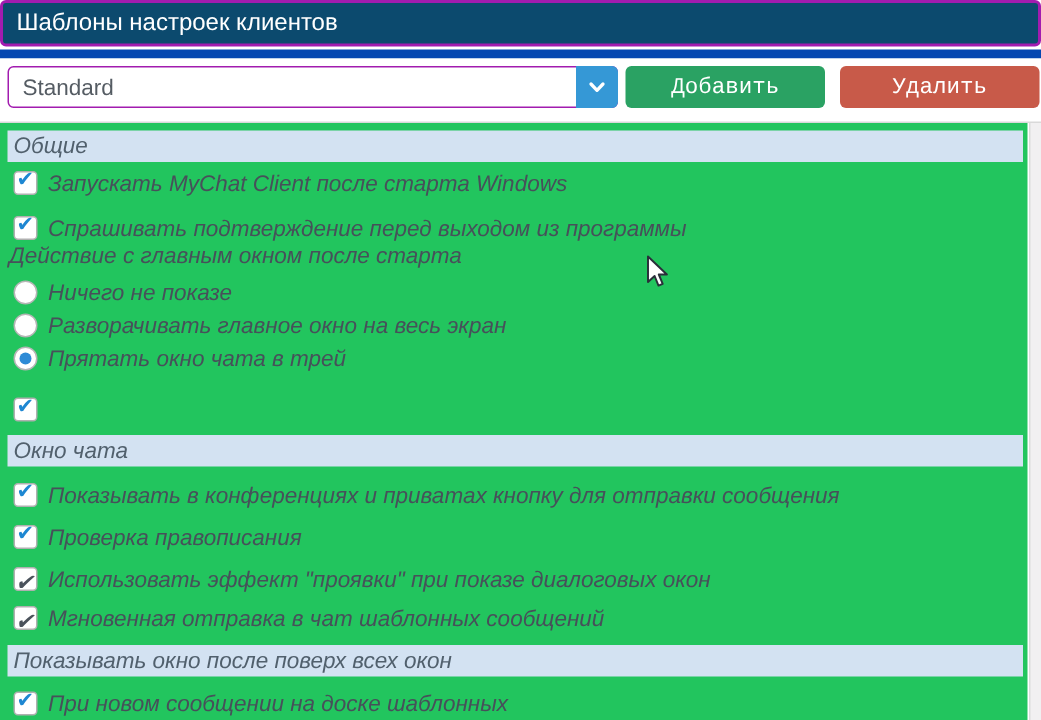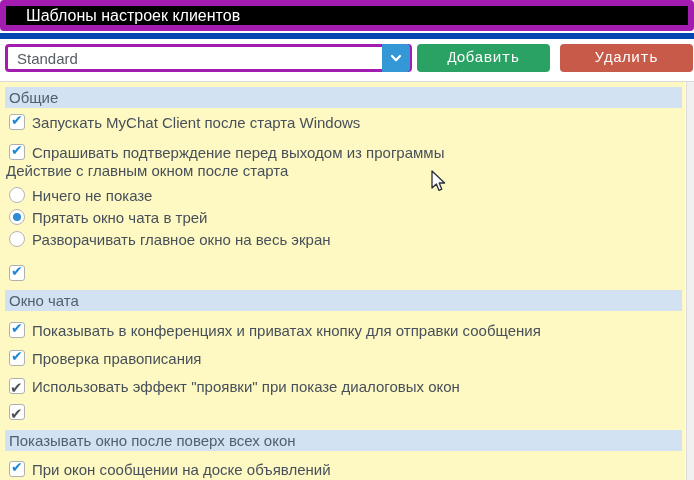--- a/index.html
+++ b/index.html
@@ -14,8 +14,8 @@
   
   .titlebar {
     position:absolute; left:0; top:0; right:0; height:31px;
-    background:#000000; border:6px solid #a21caf; border-radius:4px;
-    display:flex; align-items:center; padding-left:20px;
+    background:#0c4a6e; border:2px solid #a21caf; border-radius:4px;
+    display:flex; align-items:center; padding-left:9px;
     color:#fff; font-size:16px;
   }
   .accent-line { position:absolute; left:0; right:0; top:33px; height:6px; background:#0547b1; }

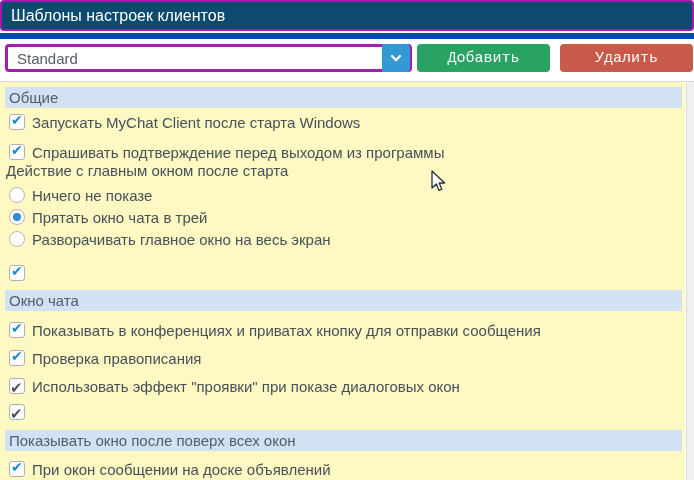--- a/index.html
+++ b/index.html
@@ -24,7 +24,7 @@
   .toolbar { position:absolute; left:0; top:39px; right:0; height:42px; background:#fff; }
   .combo {
     position:absolute; left:5px; top:5px; width:407px; height:28px;
-    background:#fff; border:3px solid #a21caf; border-radius:4px;
+    background:#fff; border:1px solid #a21caf; border-radius:4px;
     display:flex; align-items:center; cursor:default;
   }
   .combo-value { padding-left:9px; font-size:15px; color:#555c63; flex:1; }

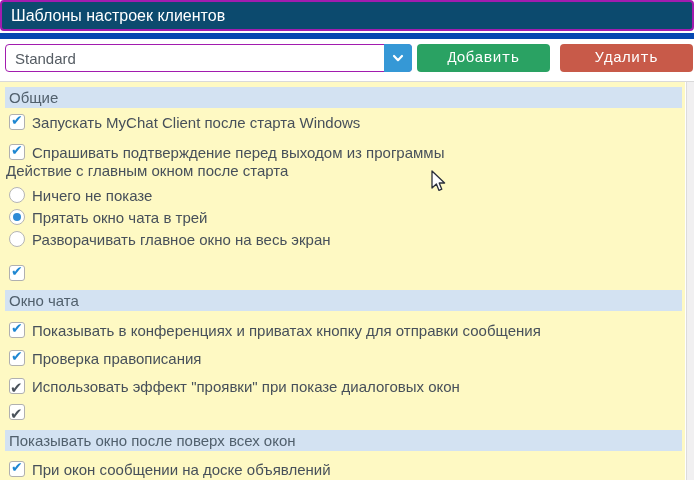--- a/index.html
+++ b/index.html
@@ -49,7 +49,7 @@
   }
 
   
-  .content { position:absolute; left:0; top:82px; right:9px; bottom:0; background:#fef9c3; overflow:hidden; }
+  .content { position:absolute; left:0; top:82px; right:9px; bottom:0; background:#22c55e; overflow:hidden;font-style:italic; }
 
   .section-header {
     margin-left:5px; margin-right:3px; height:21px; background:#d3e2f2;

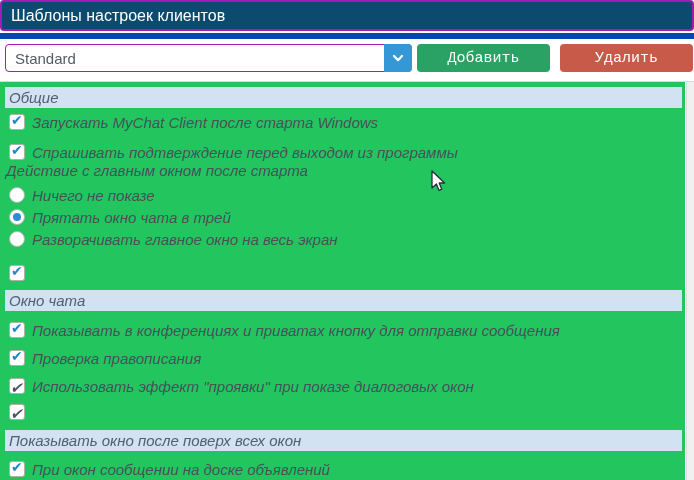--- a/index.html
+++ b/index.html
@@ -131,15 +131,15 @@
     </div>
 
     <div class="row" style="margin-top:4px">
+      <span class="radio"></span>
+      <span class="lbl">Разворачивать главное окно на весь экран</span>
+    </div>
+
+    <div class="row" style="margin-top:4px">
       <span class="radio checked">
           <span class="dot"></span>
         </span>
       <span class="lbl">Прятать окно чата в трей</span>
-    </div>
-
-    <div class="row" style="margin-top:4px">
-      <span class="radio"></span>
-      <span class="lbl">Разворачивать главное окно на весь экран</span>
     </div>
 
     <div class="row" style="margin-top:16px">

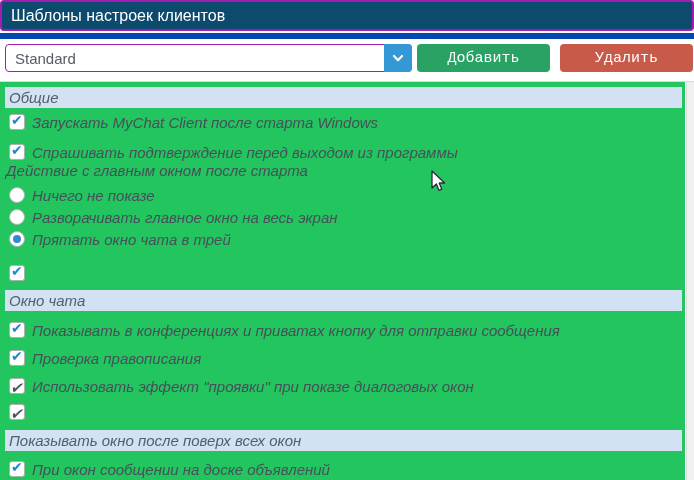--- a/index.html
+++ b/index.html
@@ -173,6 +173,7 @@
 
     <div class="row" style="margin-top:8px">
       <span class="checkbox"><span class="check">✔</span></span>
+      <span class="lbl">Мгновенная отправка в чат шаблонных сообщений</span>
     </div>
 
     <div class="section-header" style="margin-top:9px">

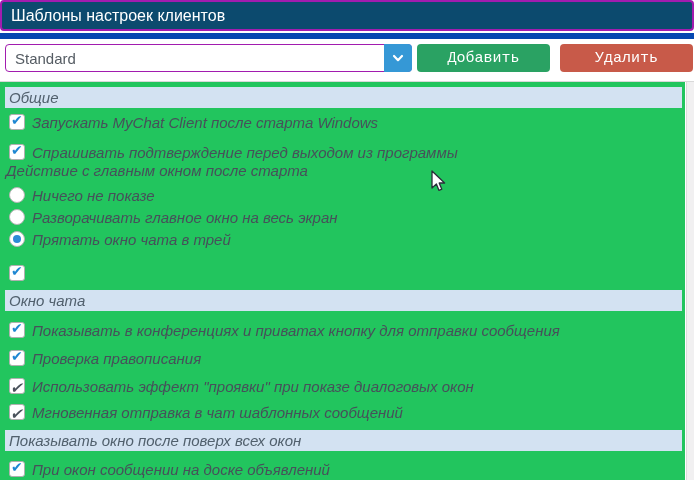--- a/index.html
+++ b/index.html
@@ -184,7 +184,7 @@
       <span class="checkbox checked">
           <span class="check">✔</span>
         </span>
-      <span class="lbl">При окон сообщении на доске объявлений</span>
+      <span class="lbl">При новом сообщении на доске шаблонных</span>
     </div>
 
   </div>

